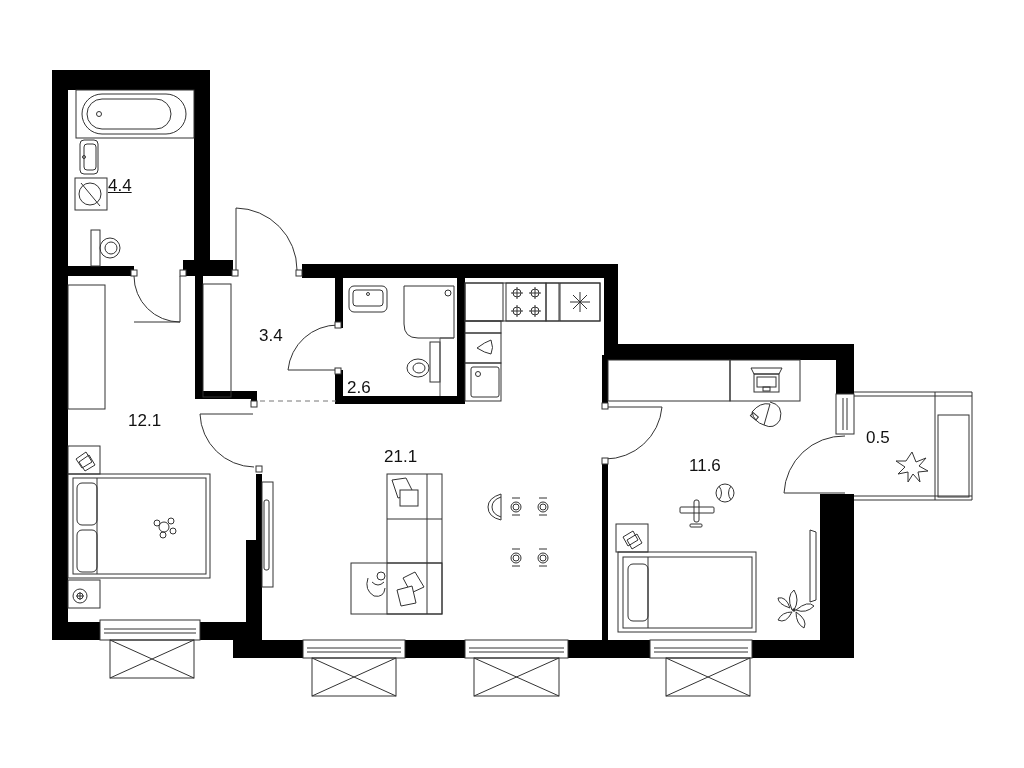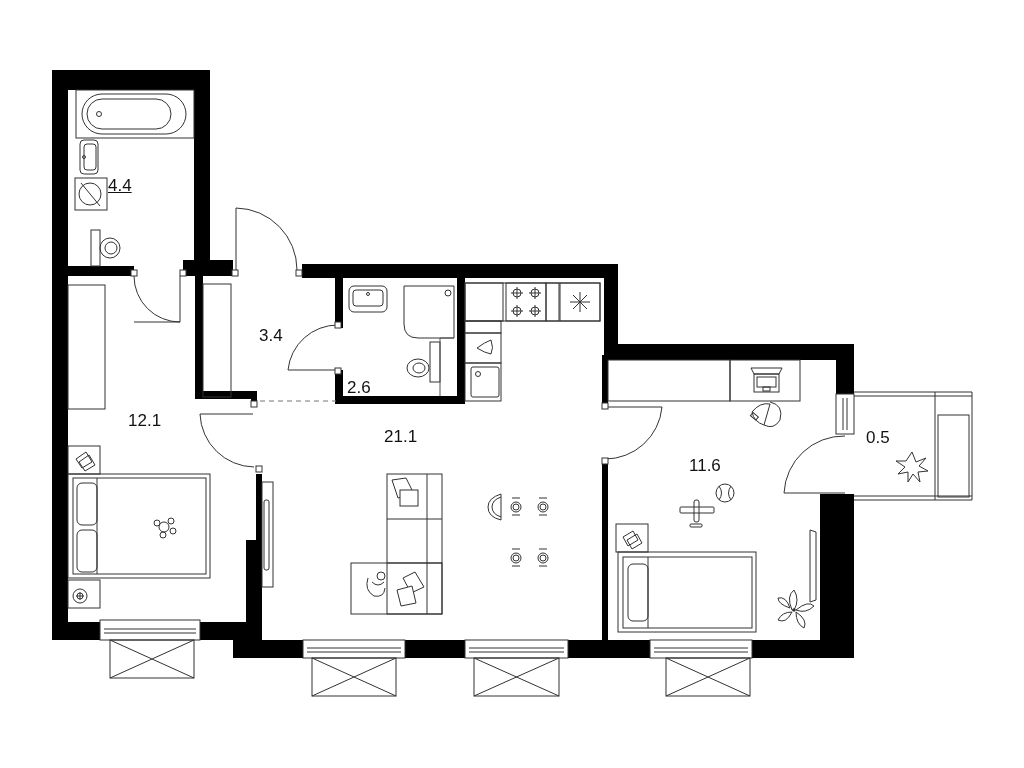--- a/index.html
+++ b/index.html
@@ -388,7 +388,7 @@
 <div class="area-label" style="left:246px;top:327px;margin-left:13px;">3.4</div>
 <div class="area-label" style="left:347px;top:341px;margin-top:38px;">2.6</div>
 <div class="area-label" style="left:128px;top:412px;">12.1</div>
-<div class="area-label" style="left:384px;top:428px;">21.1</div>
+<div class="area-label" style="left:384px;top:448px;">21.1</div>
 <div class="area-label" style="left:689px;top:457px;">11.6</div>
 <div class="area-label" style="left:866px;top:429px;">0.5</div>
 </div>

